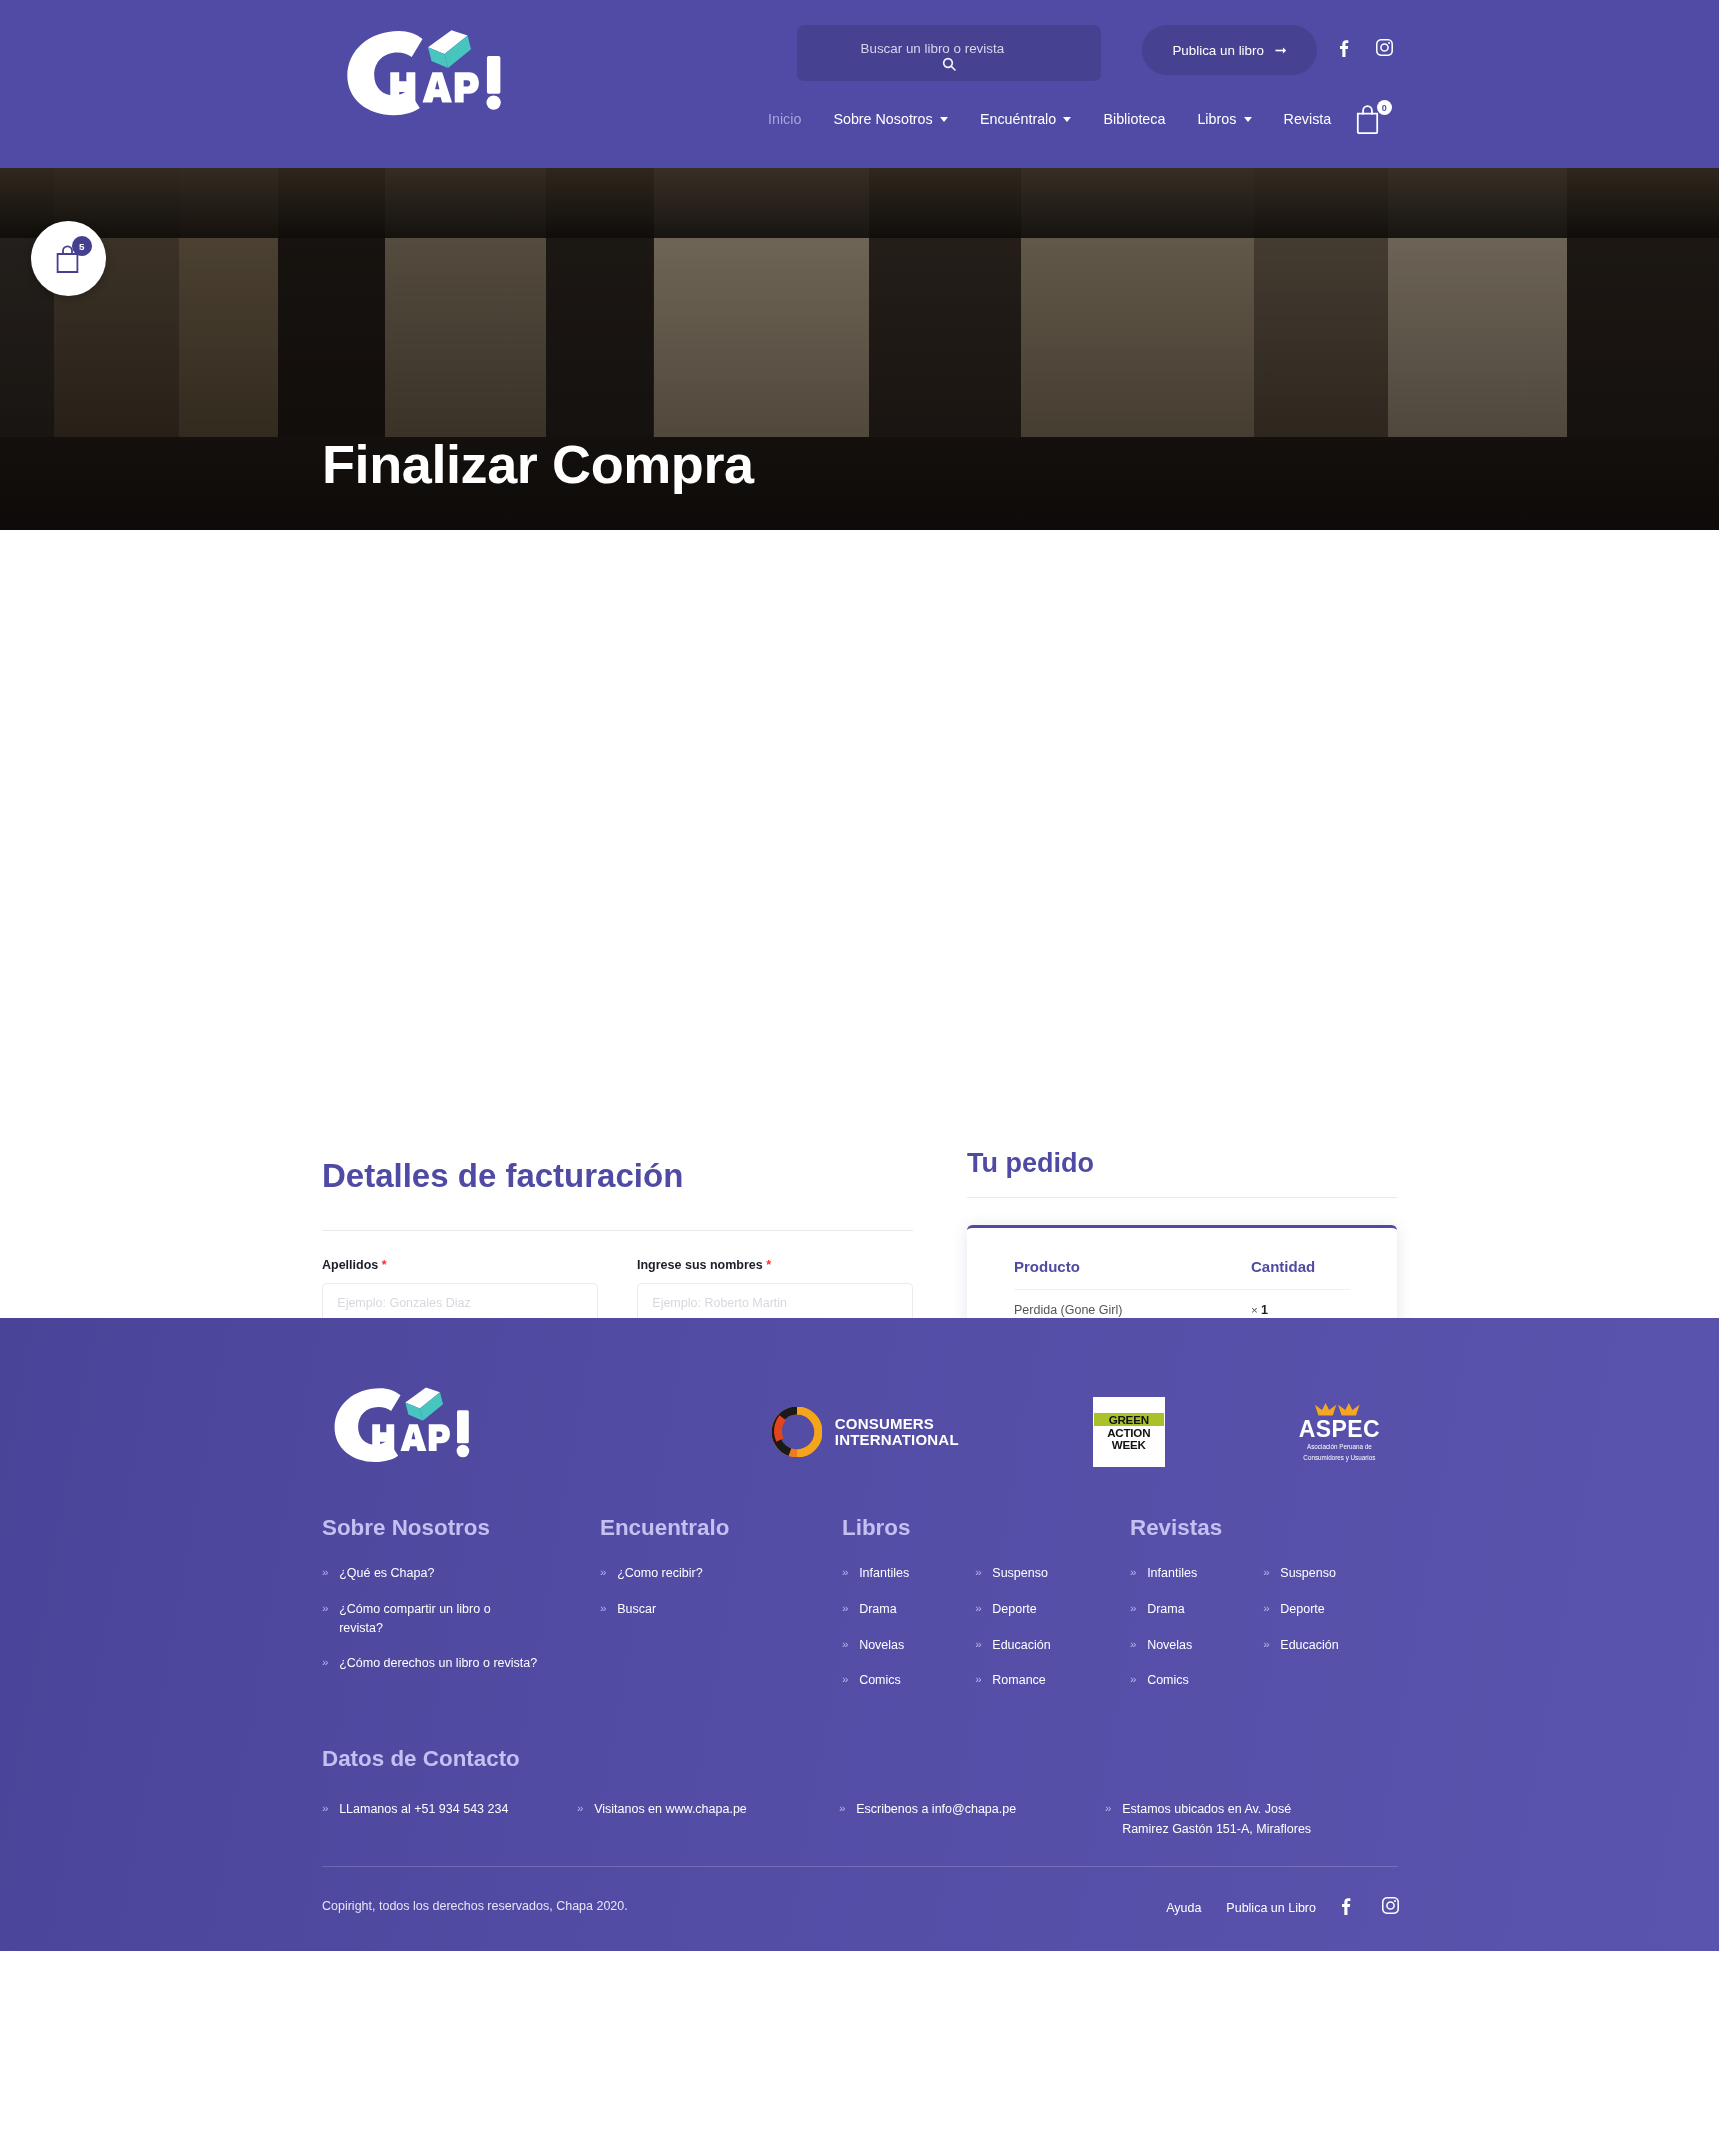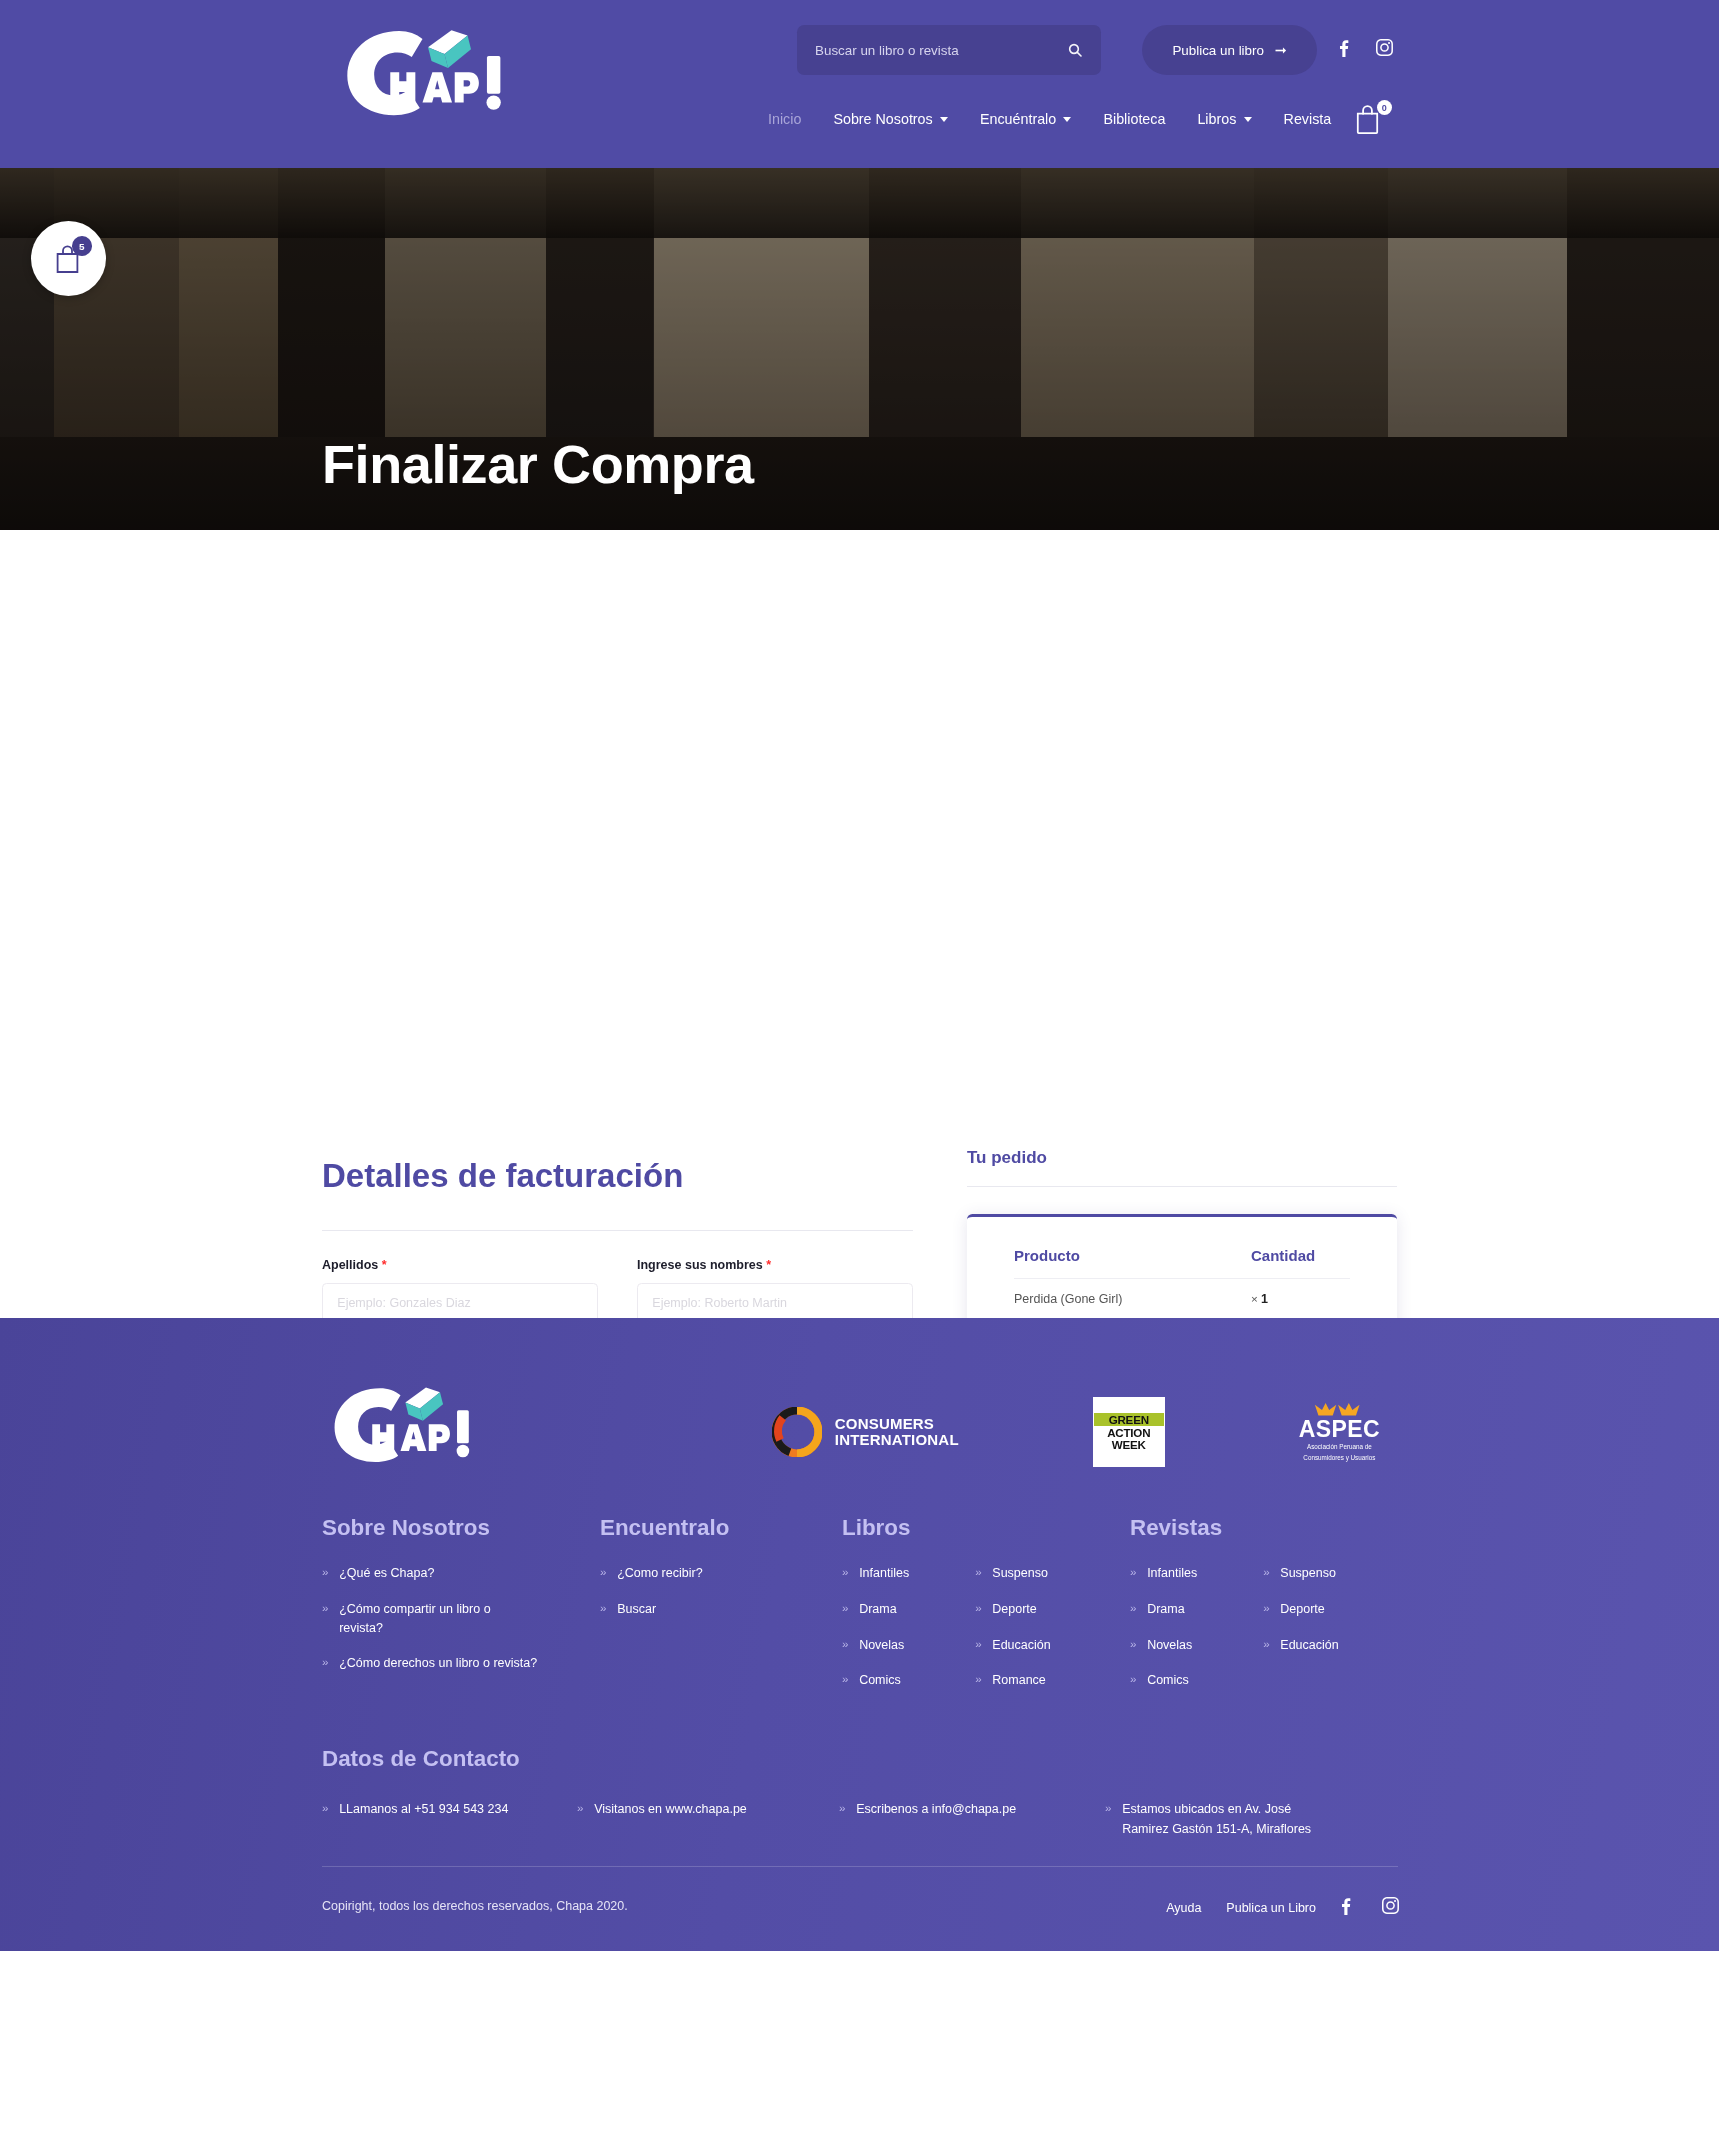--- a/index.html
+++ b/index.html
@@ -30,11 +30,12 @@
 
   .search-box{
     position:absolute;left:797px;top:25px;
-    width:304px;height:50px;
+    width:304px;height:56px;
     background:#474191;
     border-radius:7.2px;
     display:flex;align-items:center;
     padding:16px 18px;
+    flex-direction:column;
   }
   .search-box input{
     flex:1;background:transparent;border:none;outline:none;

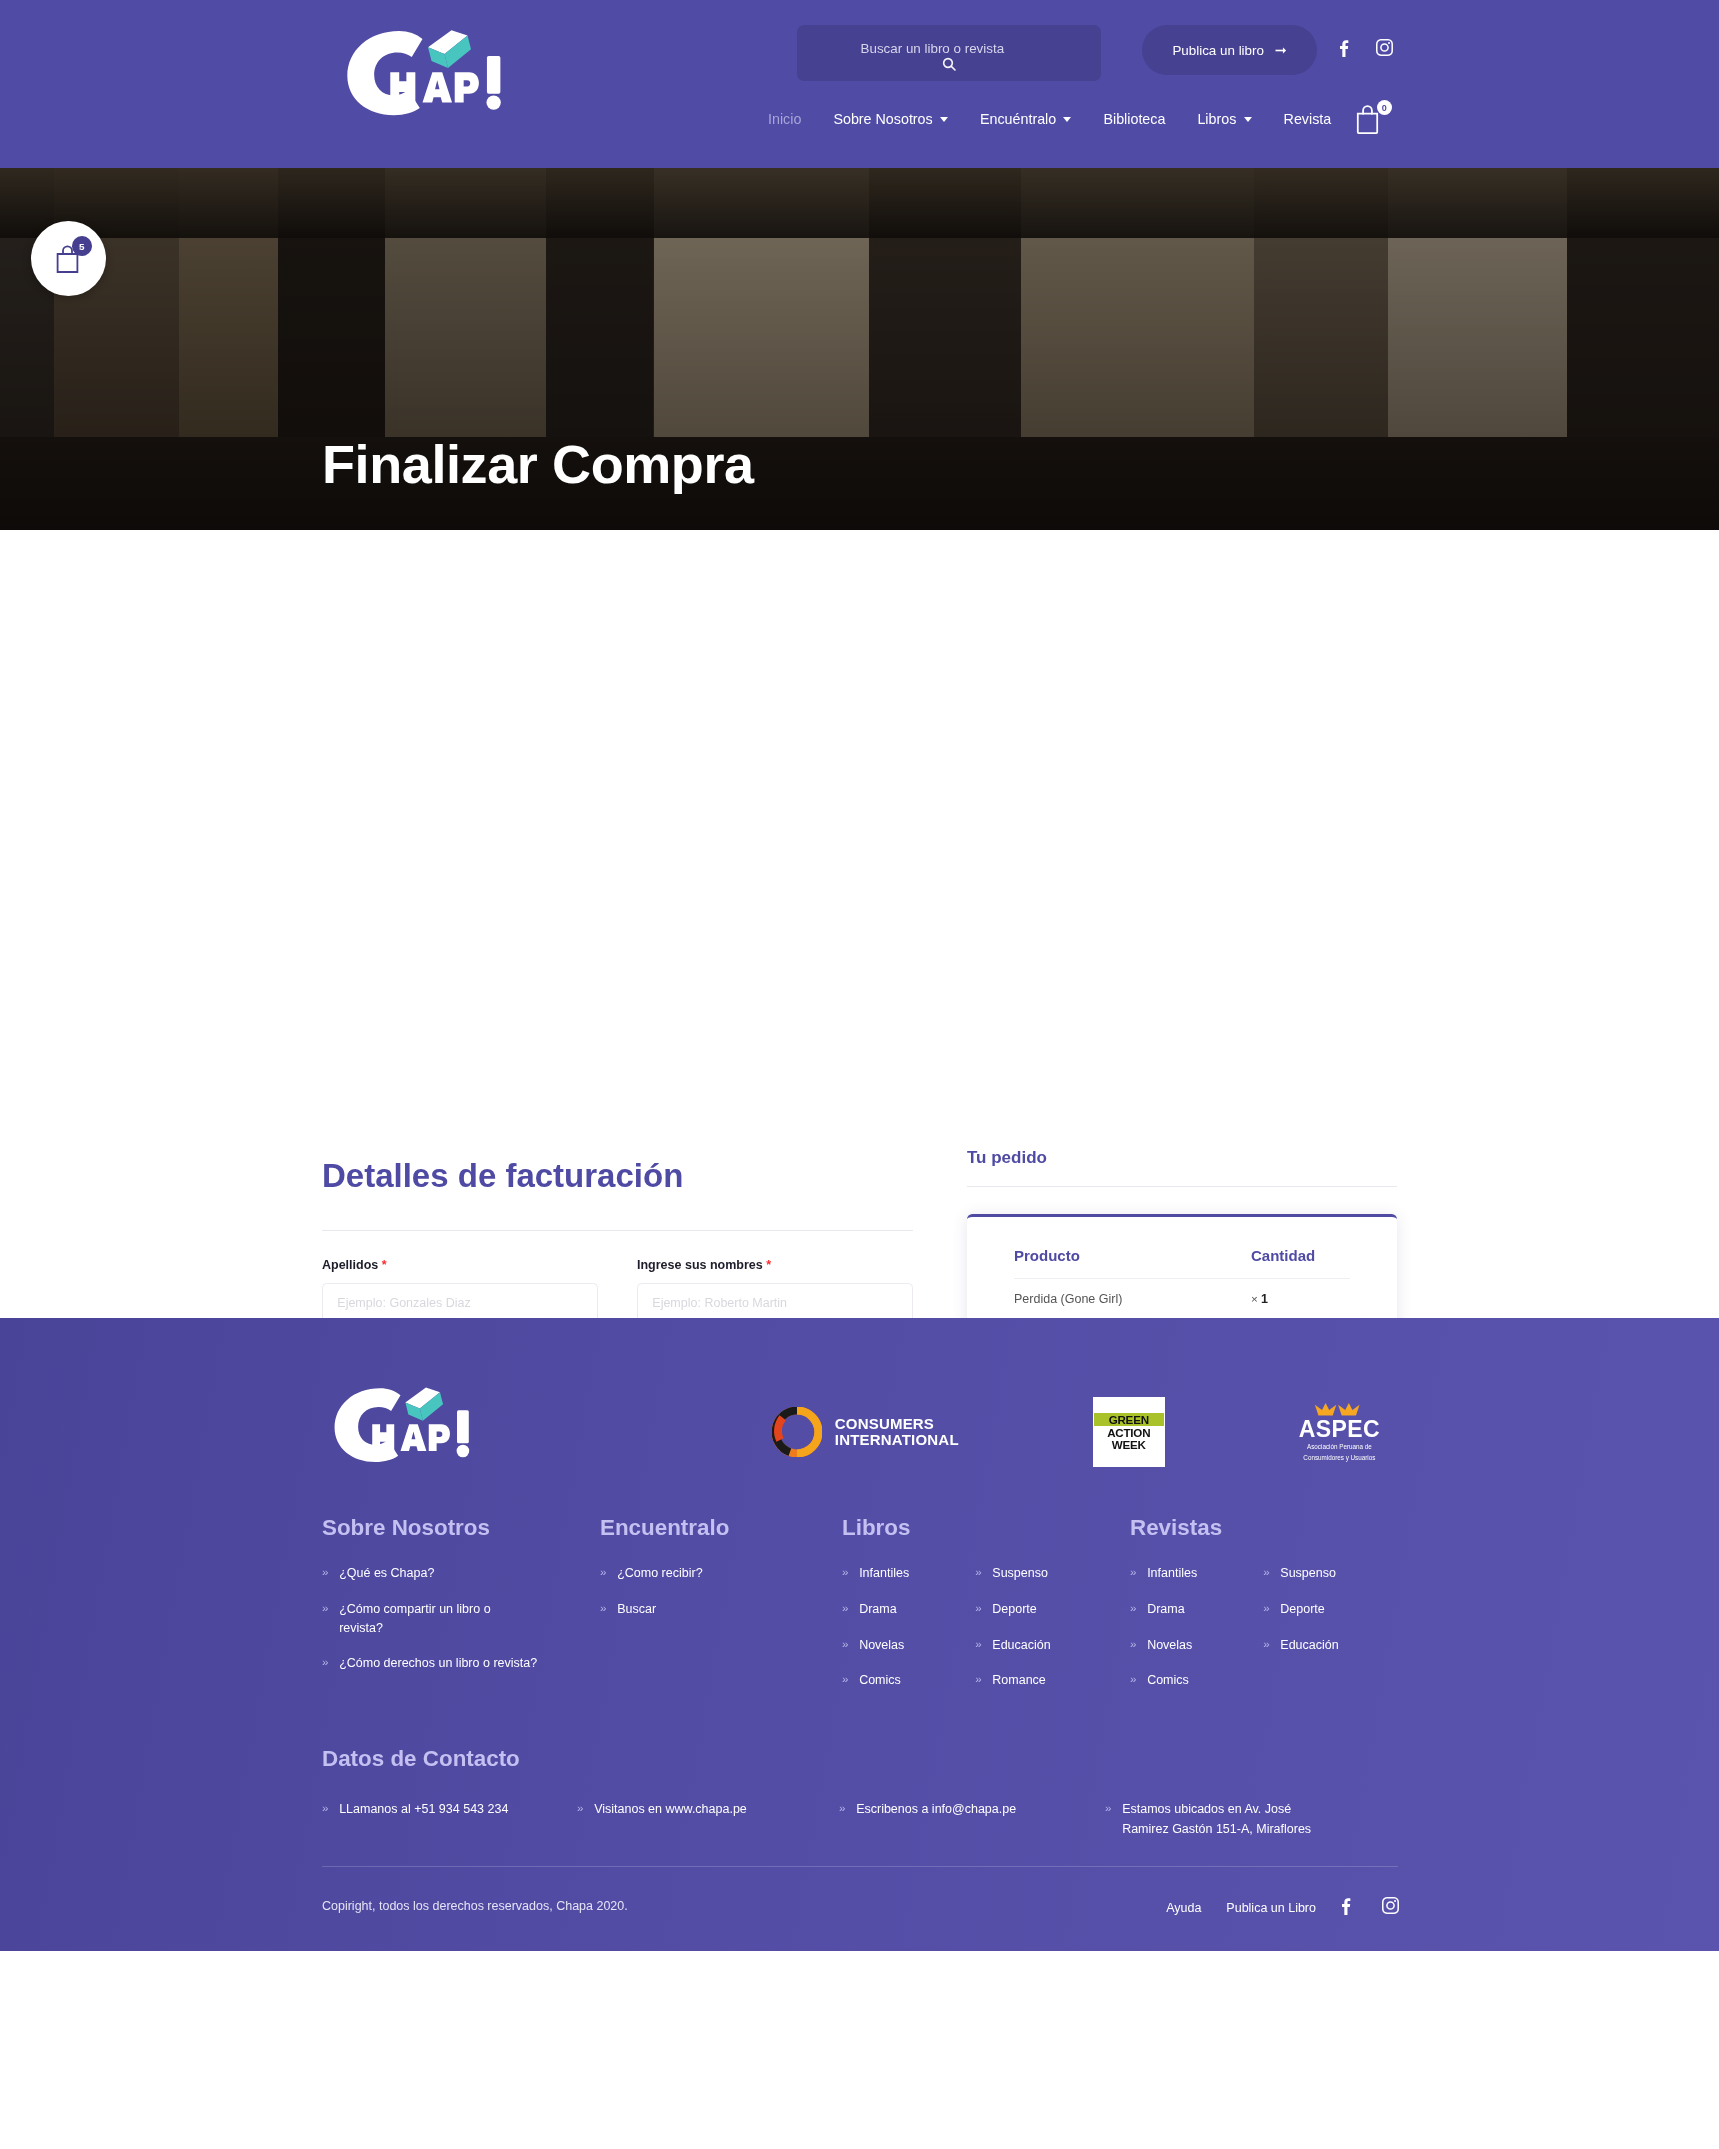--- a/index.html
+++ b/index.html
@@ -147,7 +147,7 @@
   .ta::placeholder{color:#d9d7de;opacity:1}
 
   
-  .order .sect-title{font-size:17px;margin-bottom:18px}
+  .order .sect-title{font-size:27px;margin-bottom:18px}
   .order-card{
     background:#fff;border-radius:5.4px;
     box-shadow:0 2.7px 16px rgba(60,55,120,.13);

